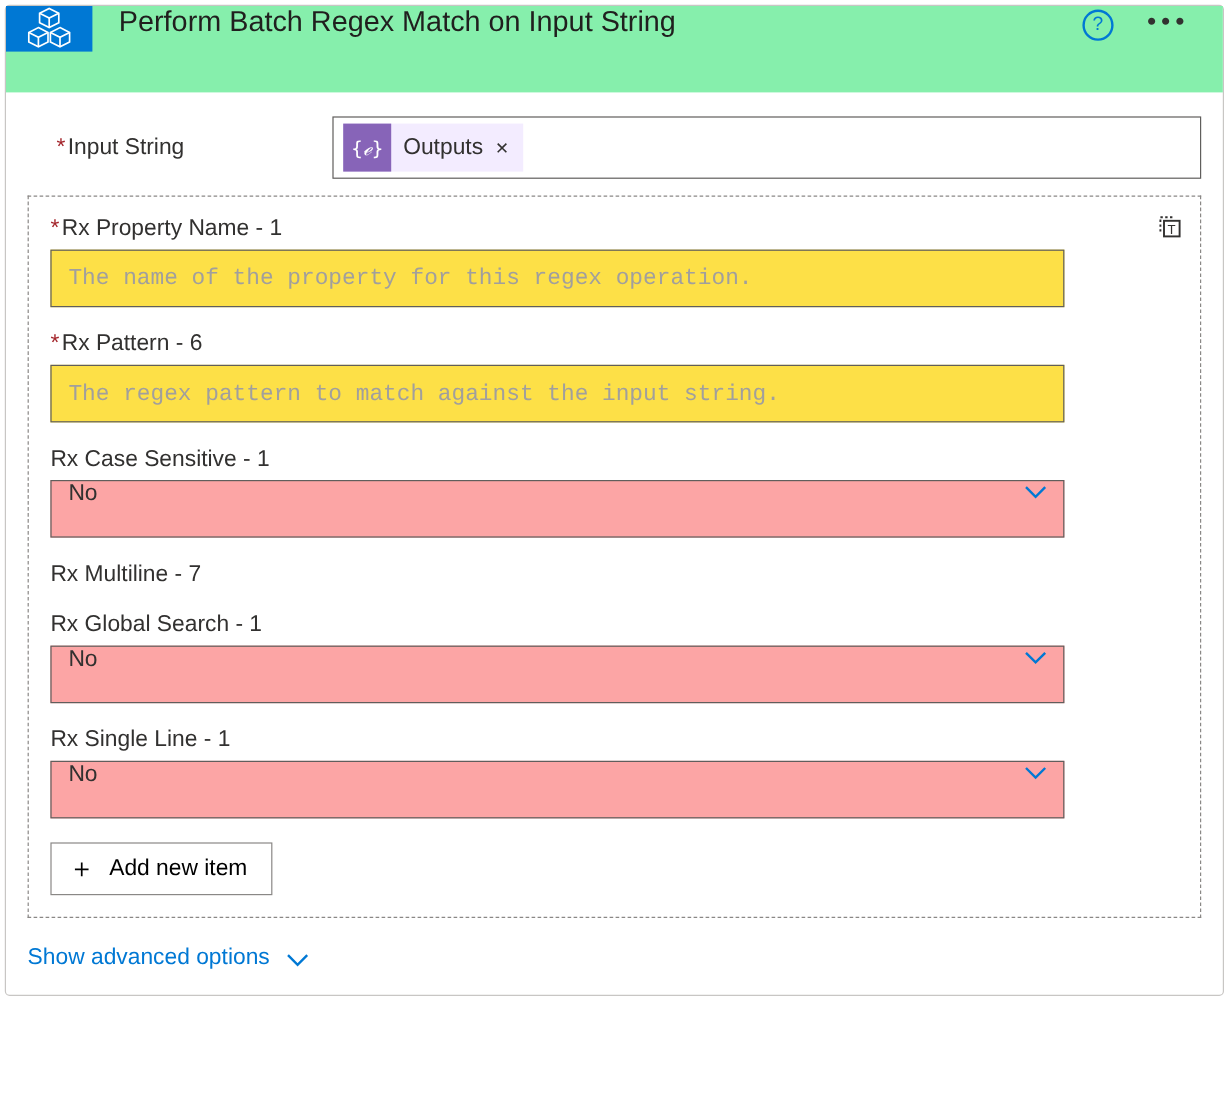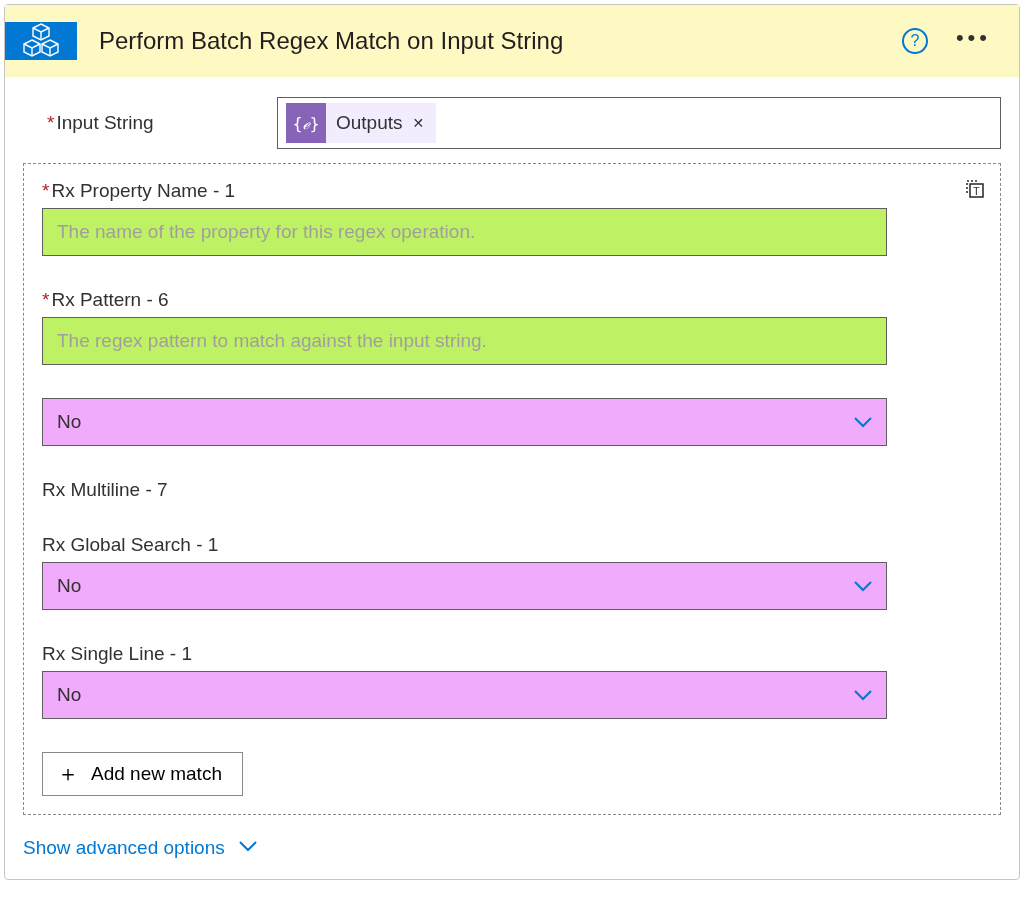--- a/index.html
+++ b/index.html
@@ -19,8 +19,8 @@
   }
   .header {
     display: flex;
-    align-items: center;
-    background: #fef9c3;
+    align-items: flex-start;
+    background: #86efac;
     height: 72px;
   }
   .header-icon-box {

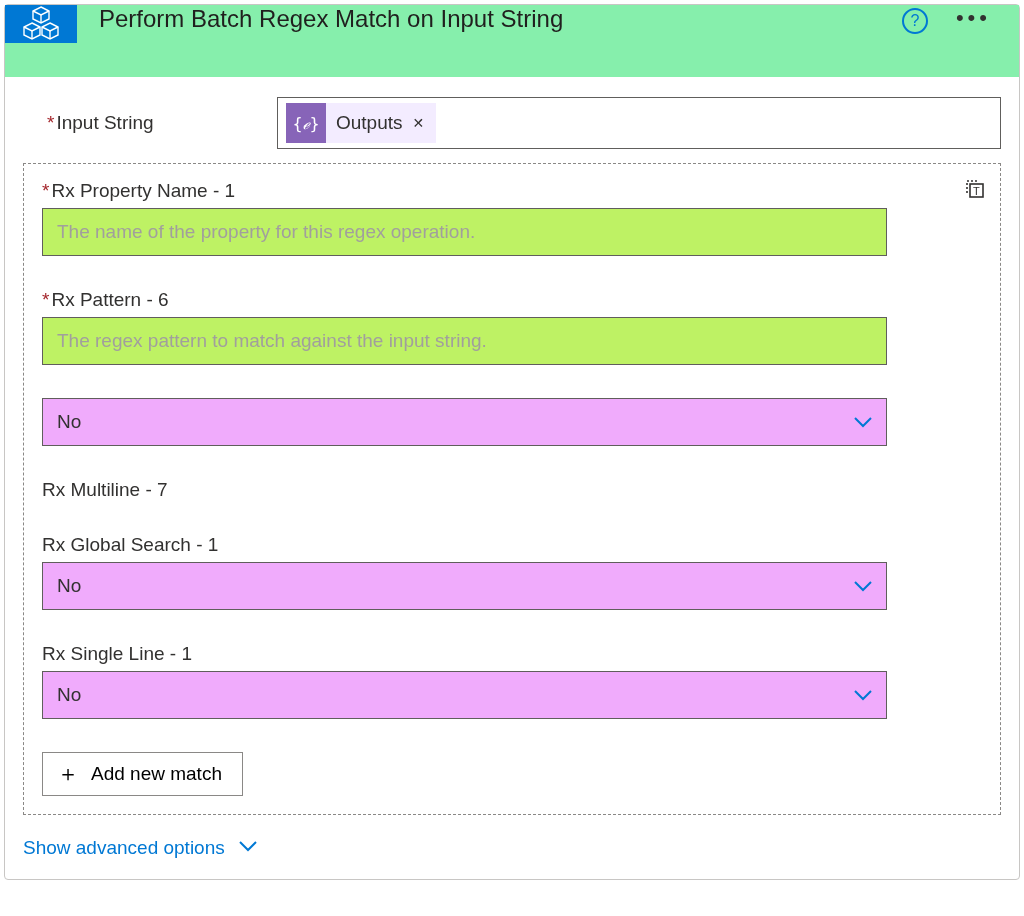--- a/index.html
+++ b/index.html
@@ -119,7 +119,7 @@
     cursor: pointer;
     display:flex;align-items:center;justify-content:center;
   }
-  .field { margin-bottom: 33px; }
+  .field { margin-bottom: 20px; }
   .field-label {
     font-size: 19px;
     color: #323130;

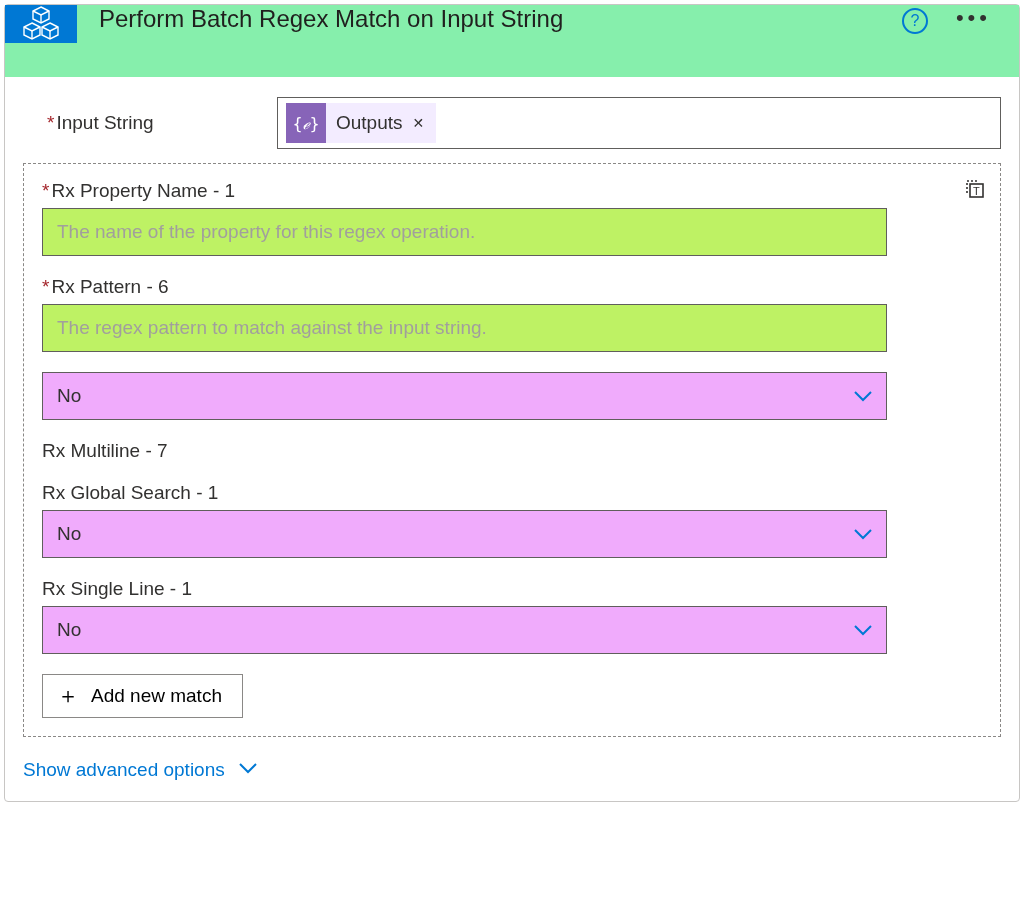--- a/index.html
+++ b/index.html
@@ -133,8 +133,8 @@
     padding: 0 14px;
     font-size: 19px;
     color: #323130;
-    background: #bef264;
-    font-family: Liberation Sans, sans-serif;
+    background: #fde047;
+    font-family: Liberation Mono, monospace;
   }
   .text-input::placeholder { color: #a19f9d; }
   .select {

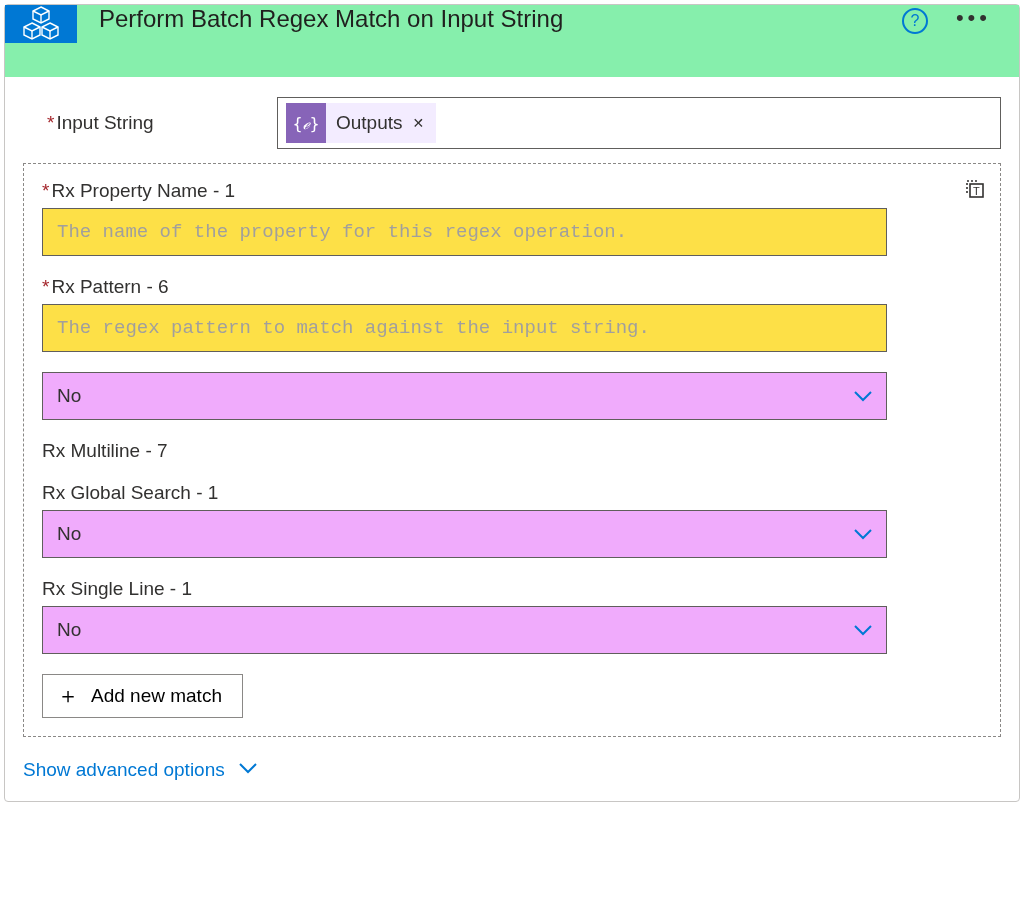--- a/index.html
+++ b/index.html
@@ -251,6 +251,7 @@
       </div>
 
       <div class="field">
+        <label class="field-label">Rx Case Sensitive - 1</label>
         <div class="select">
           <span>No</span>
           <span class="chevron-down">

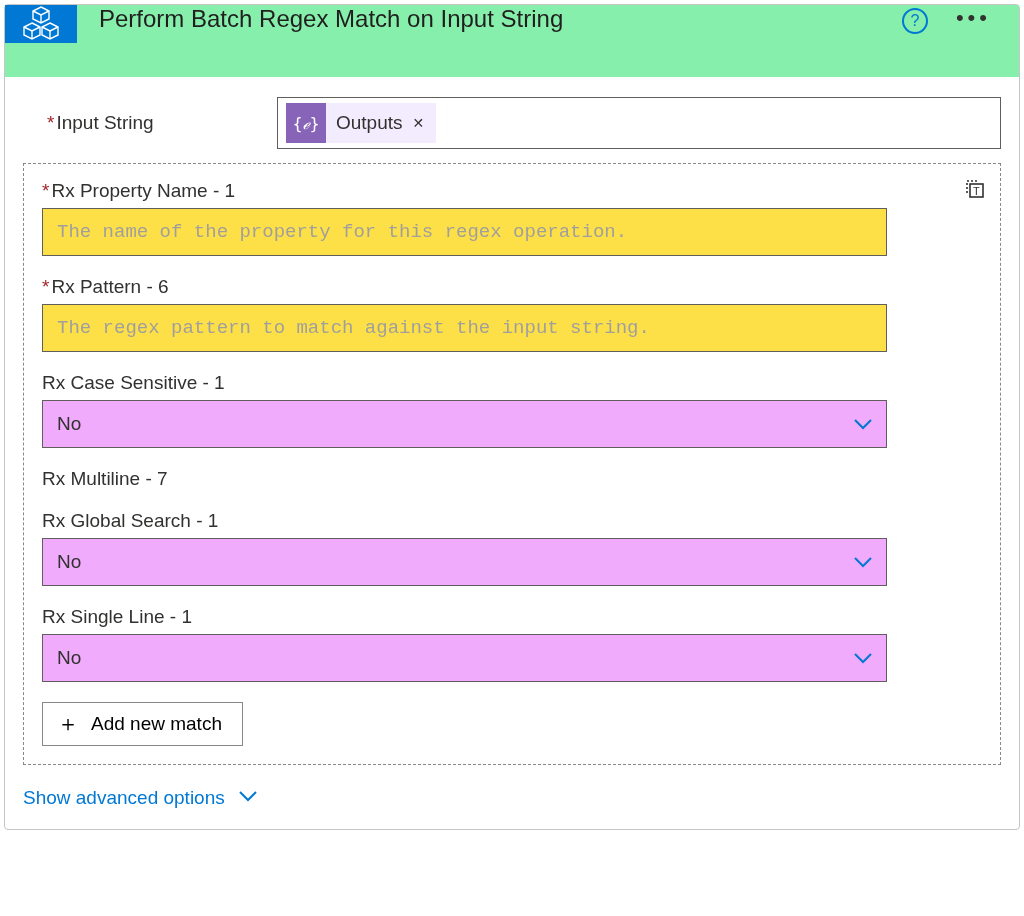--- a/index.html
+++ b/index.html
@@ -143,10 +143,9 @@
     border: 1px solid #605e5c;
     padding: 0 14px;
     display: flex;
-    align-items: center;
     justify-content: space-between;
     font-size: 19px;
-    background: #f0abfc;
+    background: #fca5a5;
     cursor: pointer;
   }
   .chevron-down {

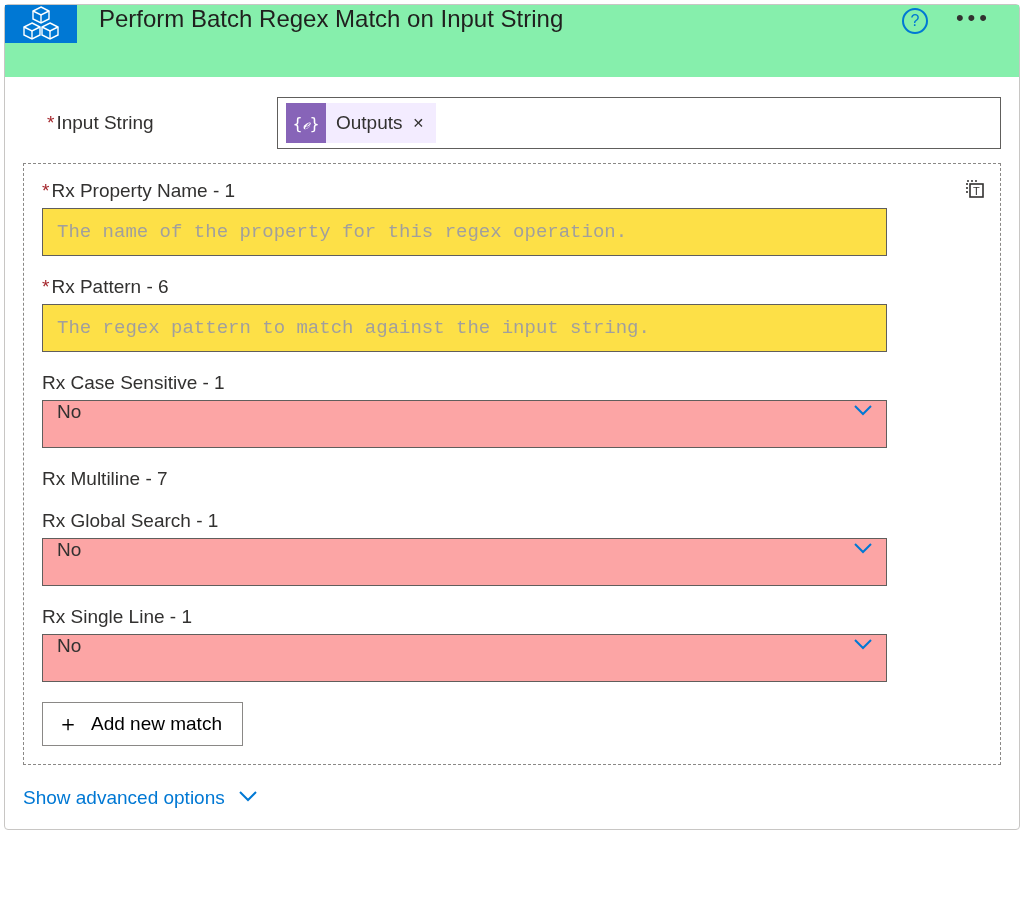--- a/index.html
+++ b/index.html
@@ -291,7 +291,7 @@
 
       <button class="add-btn">
         <span class="plus">＋</span>
-        <span>Add new match</span>
+        <span>Add new item</span>
       </button>
     </div>
 

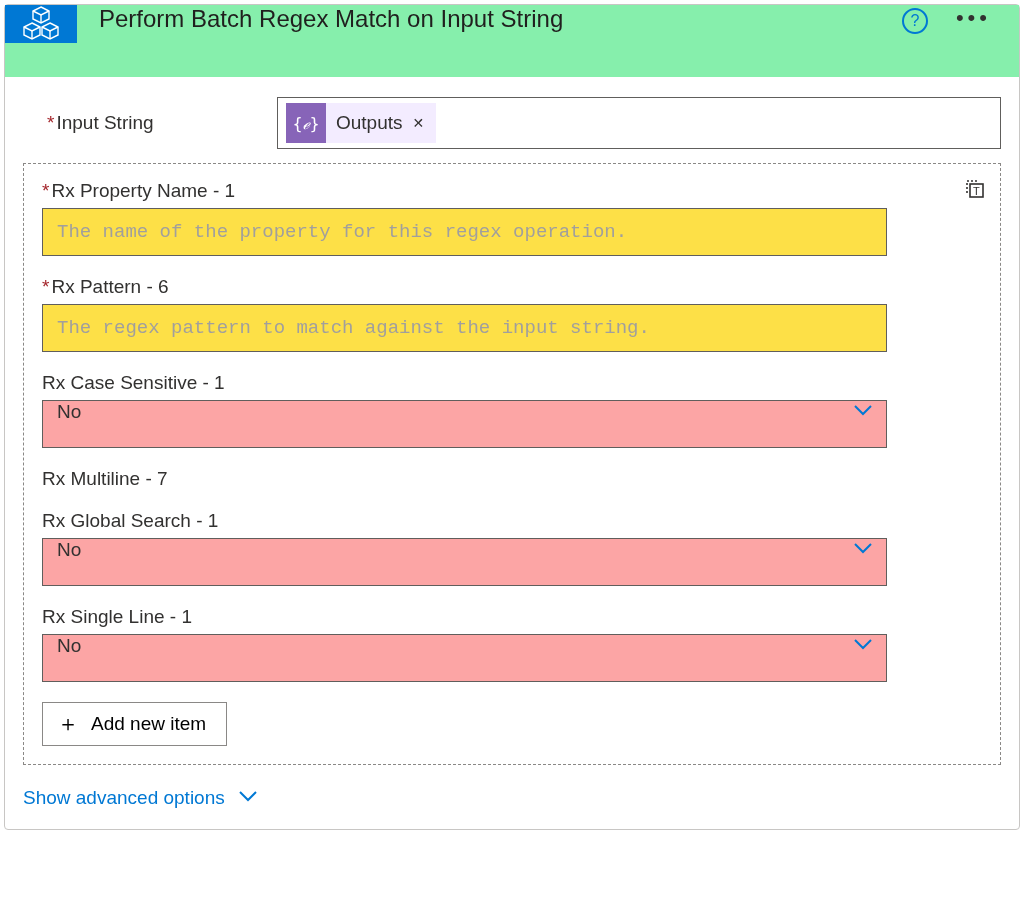--- a/index.html
+++ b/index.html
@@ -168,7 +168,7 @@
   .plus { font-size: 22px; line-height: 1; }
   .advanced {
     display: inline-flex;
-    align-items: flex-start;
+    align-items: flex-end;
     gap: 14px;
     color: #0078d4;
     font-size: 19px;

